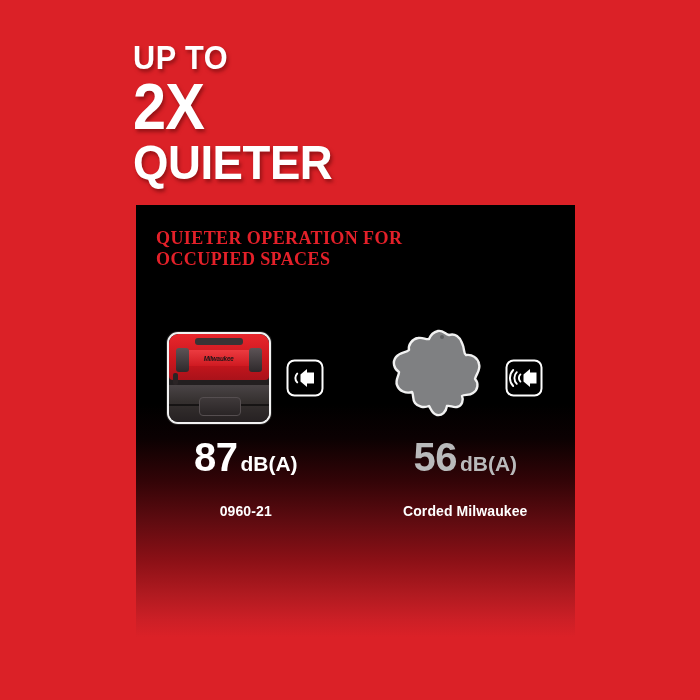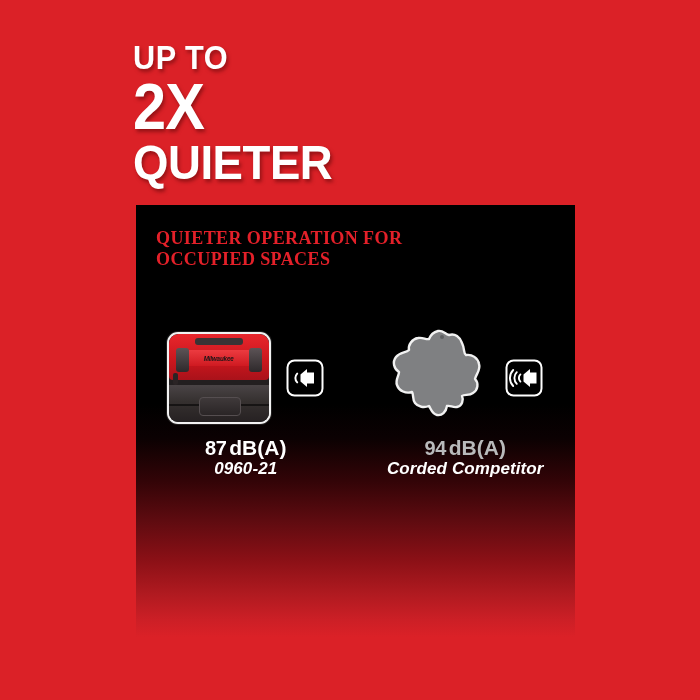--- a/index.html
+++ b/index.html
@@ -86,7 +86,7 @@
   
   .stats{margin-top:4px;text-align:center;}
   .stat-main{white-space:nowrap;line-height:1;}
-  .stat-num{font-size:20px;font-weight:bold;letter-spacing:-0.5px;}
+  .stat-num{font-size:40px;font-weight:bold;letter-spacing:-0.5px;}
   .stat-unit{font-size:21px;font-weight:bold;margin-left:3px;}
   .stat-sub{margin-top:1px;font-size:17px;font-weight:bold;
             letter-spacing:.1px;white-space:nowrap;font-style:italic;}

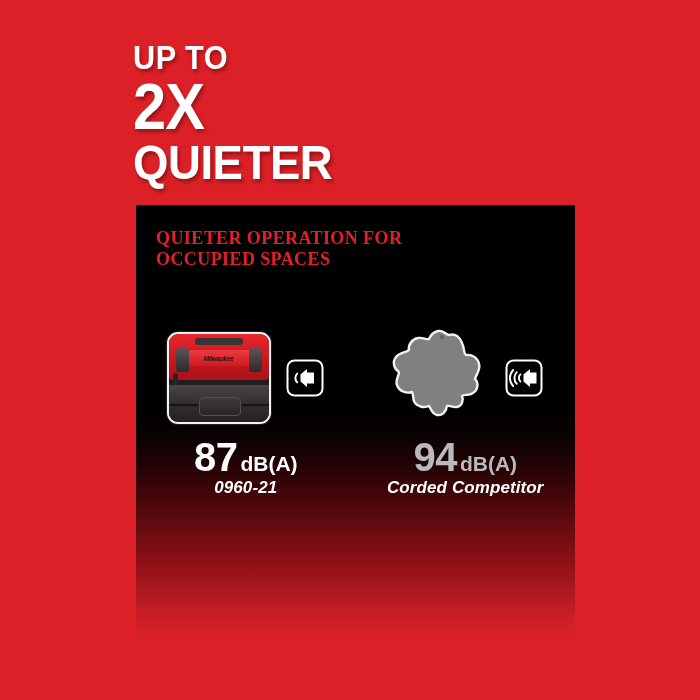--- a/index.html
+++ b/index.html
@@ -178,7 +178,7 @@
 
         <div class="stats">
           <div class="stat-main">
-            <span class="stat-num gray">94</span><span class="stat-unit gray">dB(A)</span>
+            <span class="stat-num gray">56</span><span class="stat-unit gray">dB(A)</span>
           </div>
           <div class="stat-sub white">Corded Competitor</div>
         </div>

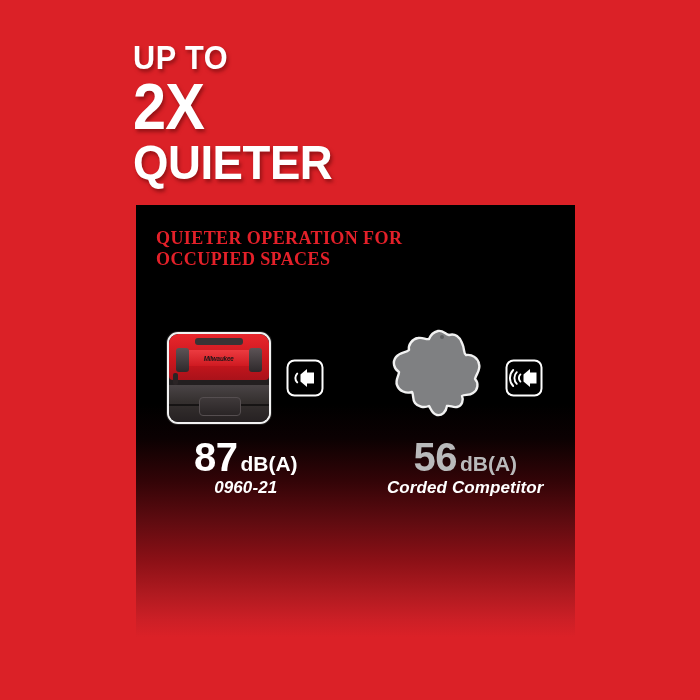--- a/index.html
+++ b/index.html
@@ -88,8 +88,8 @@
   .stat-main{white-space:nowrap;line-height:1;}
   .stat-num{font-size:40px;font-weight:bold;letter-spacing:-0.5px;}
   .stat-unit{font-size:21px;font-weight:bold;margin-left:3px;}
-  .stat-sub{margin-top:1px;font-size:17px;font-weight:bold;
-            letter-spacing:.1px;white-space:nowrap;font-style:italic;}
+  .stat-sub{margin-top:26px;font-size:14px;font-weight:bold;
+            letter-spacing:.1px;white-space:nowrap;}
   .white{color:#ffffff;}
   .gray{color:#b9babb;}
 </style>

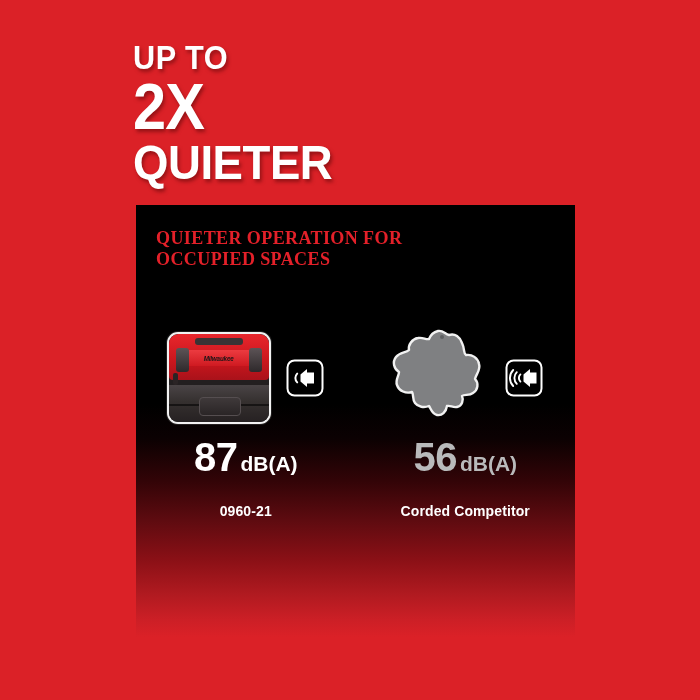--- a/index.html
+++ b/index.html
@@ -180,7 +180,7 @@
           <div class="stat-main">
             <span class="stat-num gray">56</span><span class="stat-unit gray">dB(A)</span>
           </div>
-          <div class="stat-sub white">Corded Competitor</div>
+          <div class="stat-sub white">Corded Milwaukee</div>
         </div>
       </div>
 

